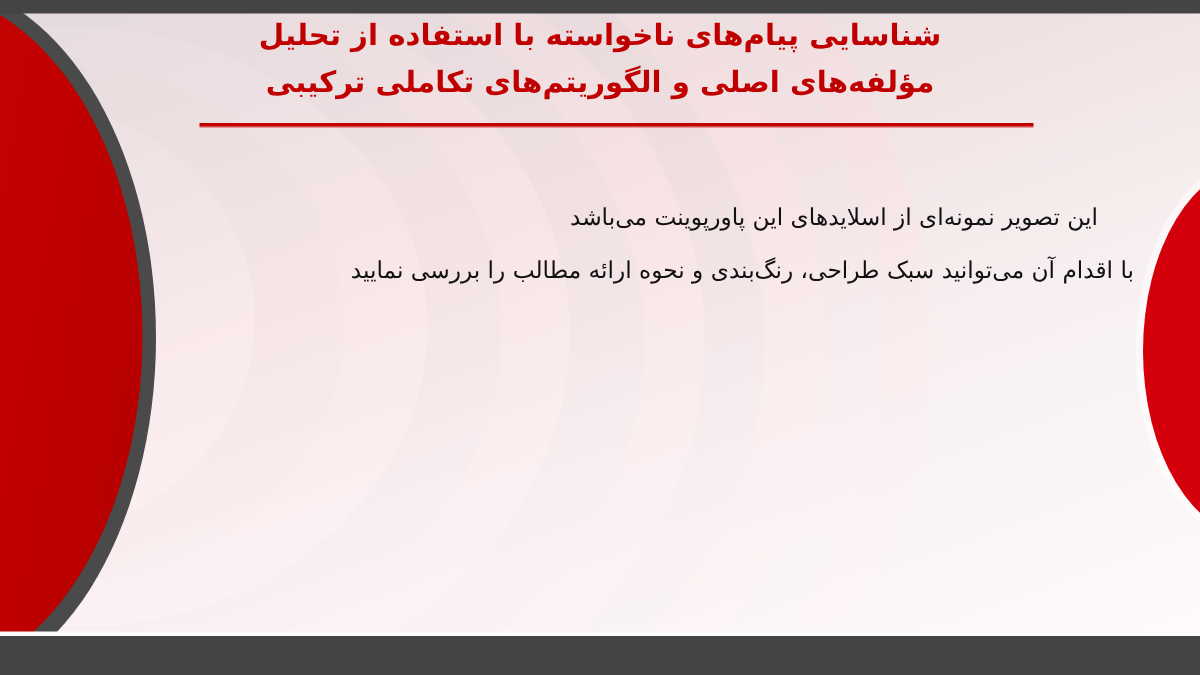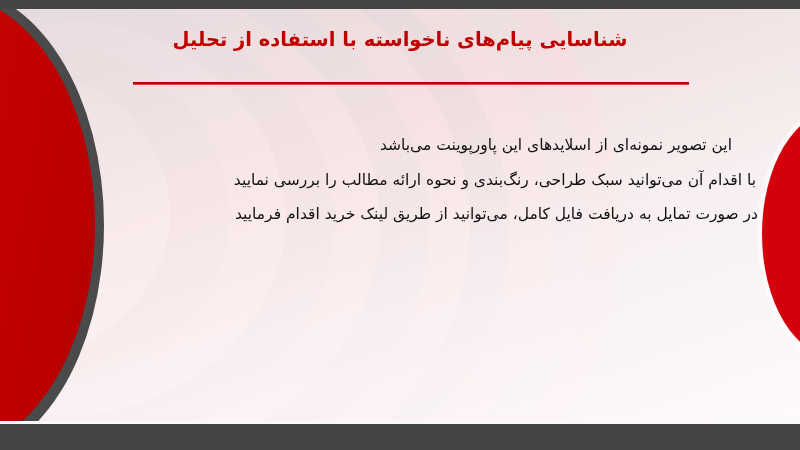--- a/index.html
+++ b/index.html
@@ -98,7 +98,7 @@
   
   .title-block {
     position: absolute;
-    left: 100px; top: 16px;
+    left: 100px; top: 0;
     width: 600px;
     text-align: center;
     direction: rtl;

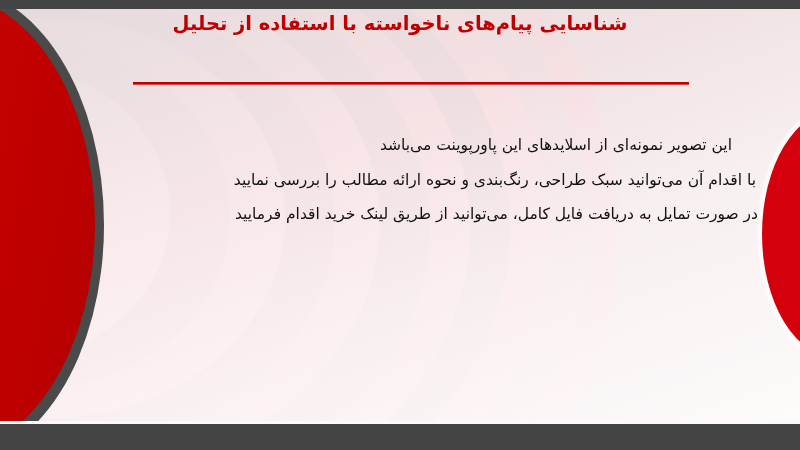--- a/index.html
+++ b/index.html
@@ -166,6 +166,7 @@
 
     <div class="title-block">
       <div class="title-line">شناسایی پیام‌های ناخواسته با استفاده از تحلیل</div>
+      <div class="title-line">مؤلفه‌های اصلی و الگوریتم‌های تکاملی ترکیبی</div>
     </div>
 
     <div class="title-rule"></div>

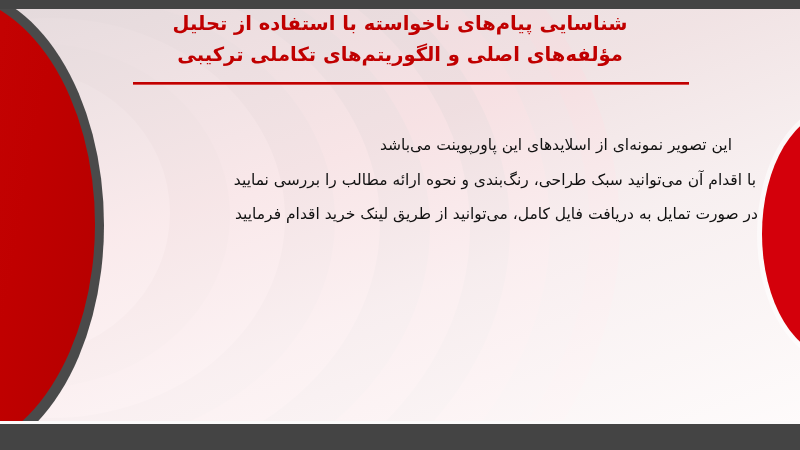--- a/index.html
+++ b/index.html
@@ -174,7 +174,6 @@
     <div class="body-block">
       <div class="body-line l1">این تصویر نمونه‌ای از اسلایدهای این پاورپوینت می‌باشد</div>
       <div class="body-line l2">با اقدام آن می‌توانید سبک طراحی، رنگ‌بندی و نحوه ارائه مطالب را بررسی نمایید</div>
-      <div class="body-line l3">در صورت تمایل به دریافت فایل کامل، می‌توانید از طریق لینک خرید اقدام فرمایید</div>
     </div>
 
   </div>

